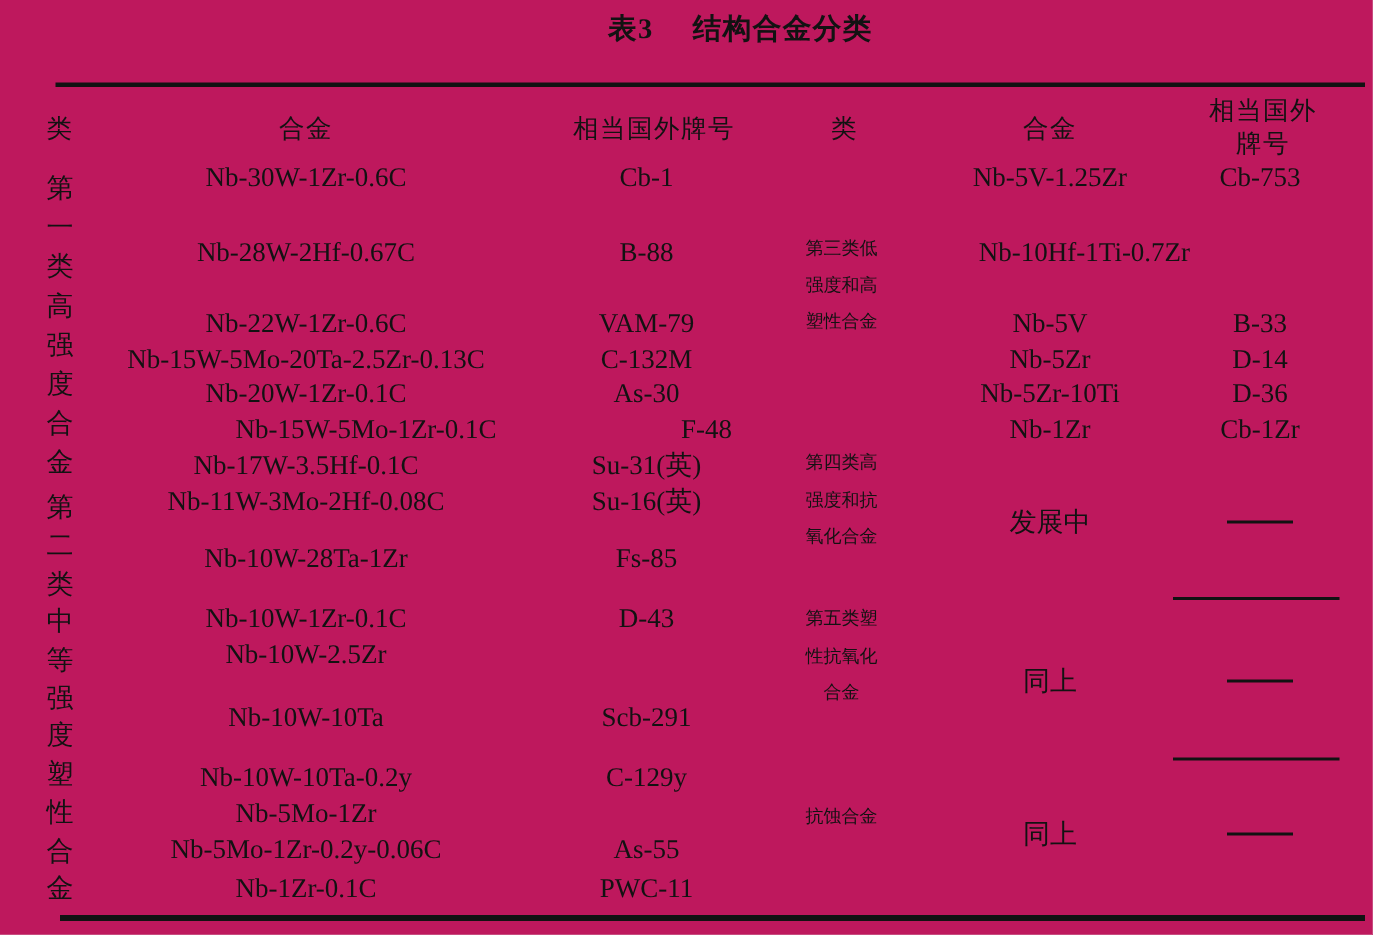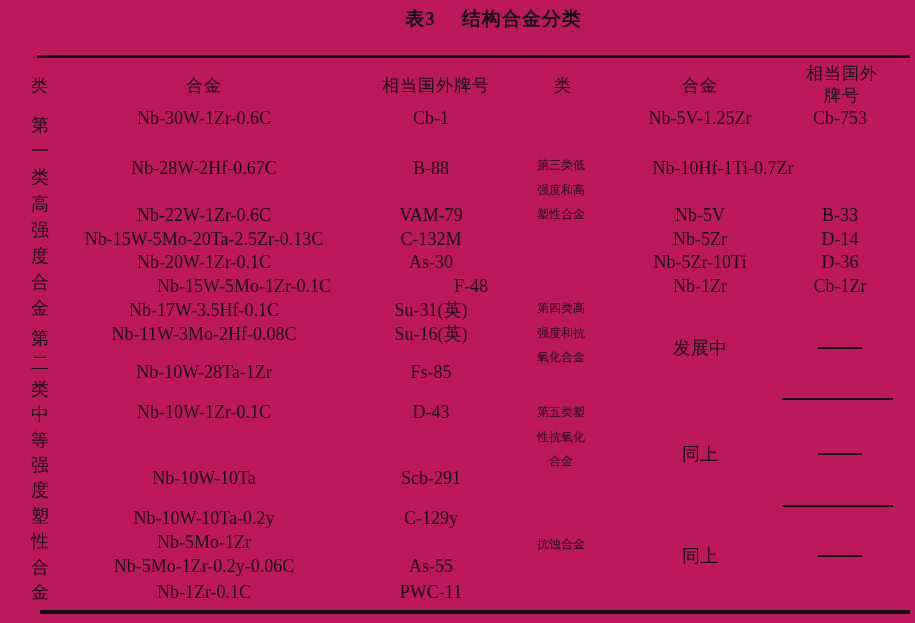--- a/index.html
+++ b/index.html
@@ -139,6 +139,7 @@
         <span class="cell c-foreign-l">D-43</span>
       </div>
       <div class="trow" style="top: 424px;">
+        <span class="cell c-alloy-l">Nb-10W-2.5Zr</span>
       </div>
       <div class="trow" style="top: 466px;">
         <span class="cell c-alloy-l">Nb-10W-10Ta</span>

